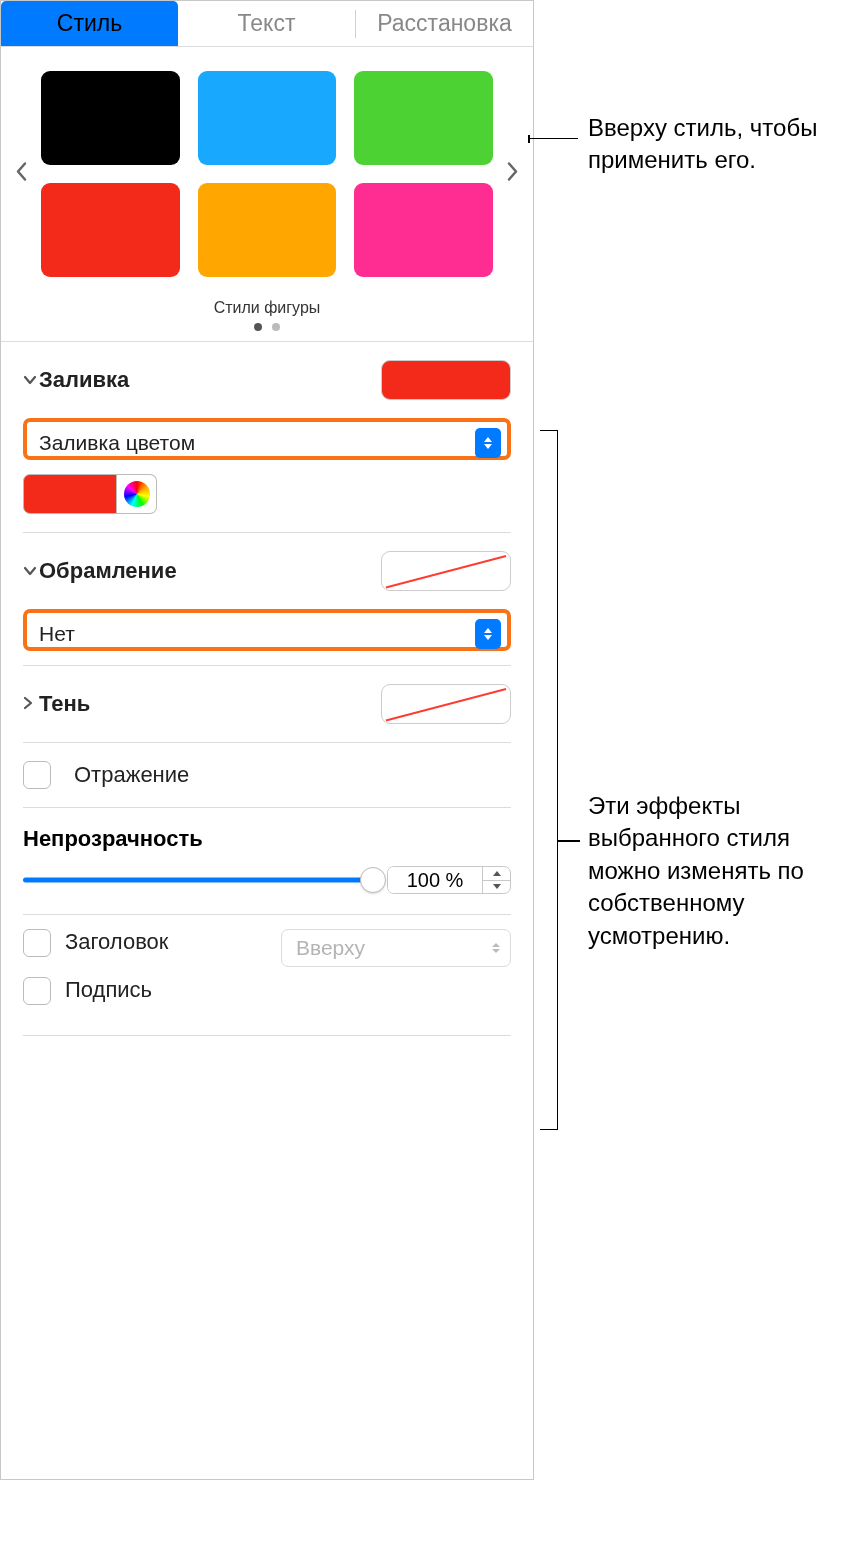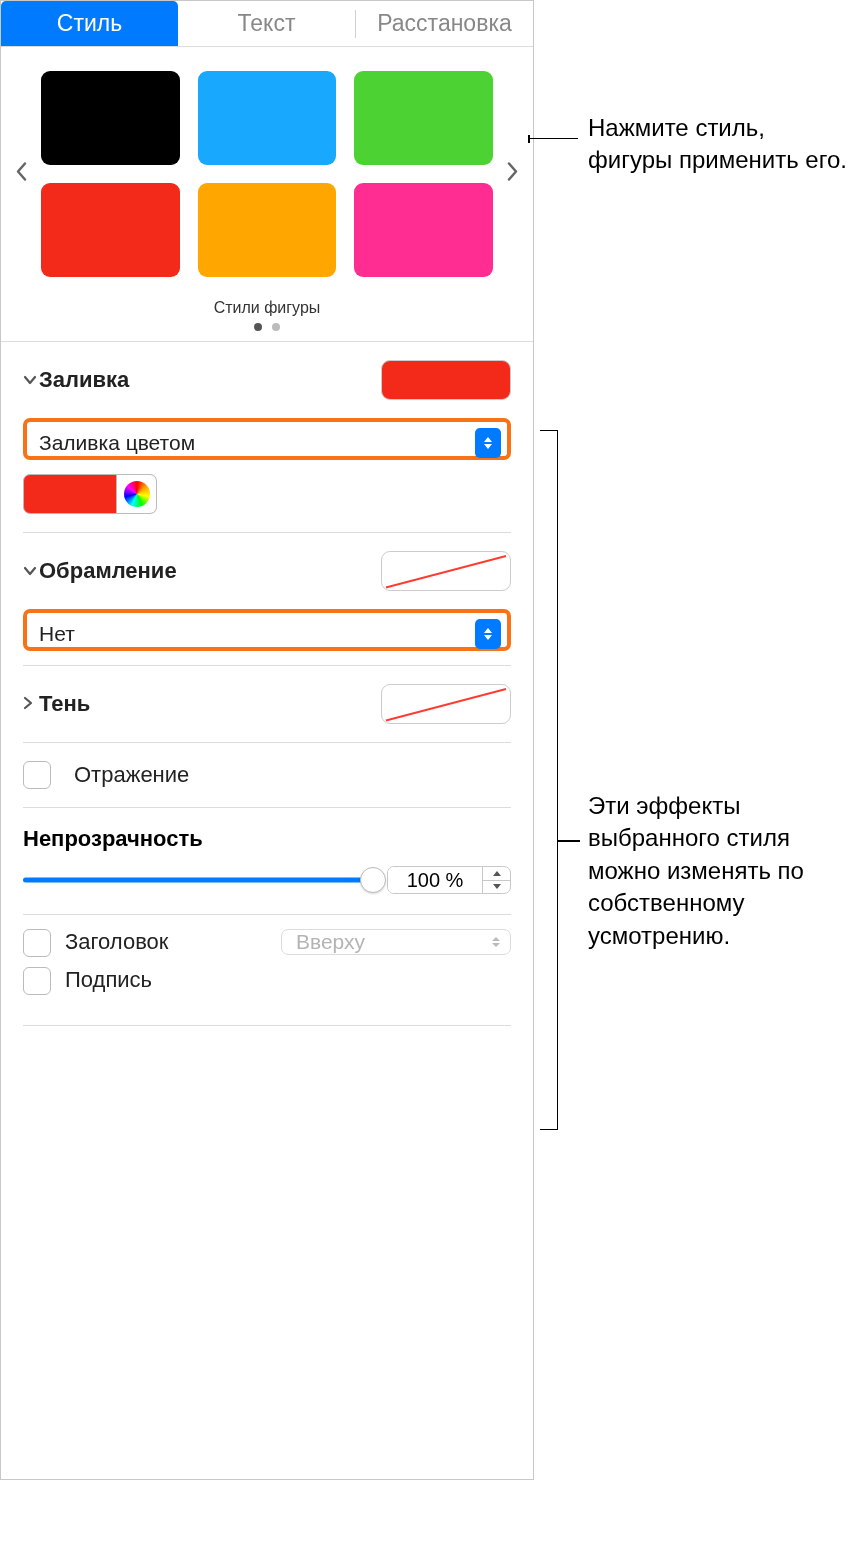--- a/index.html
+++ b/index.html
@@ -36,7 +36,7 @@
     }
     .tab.active {
       background: #007aff;
-      color: #ffffff;
+      color: #000000;
       border-radius: 5px 5px 0 0;
     }
     .tab-sep {

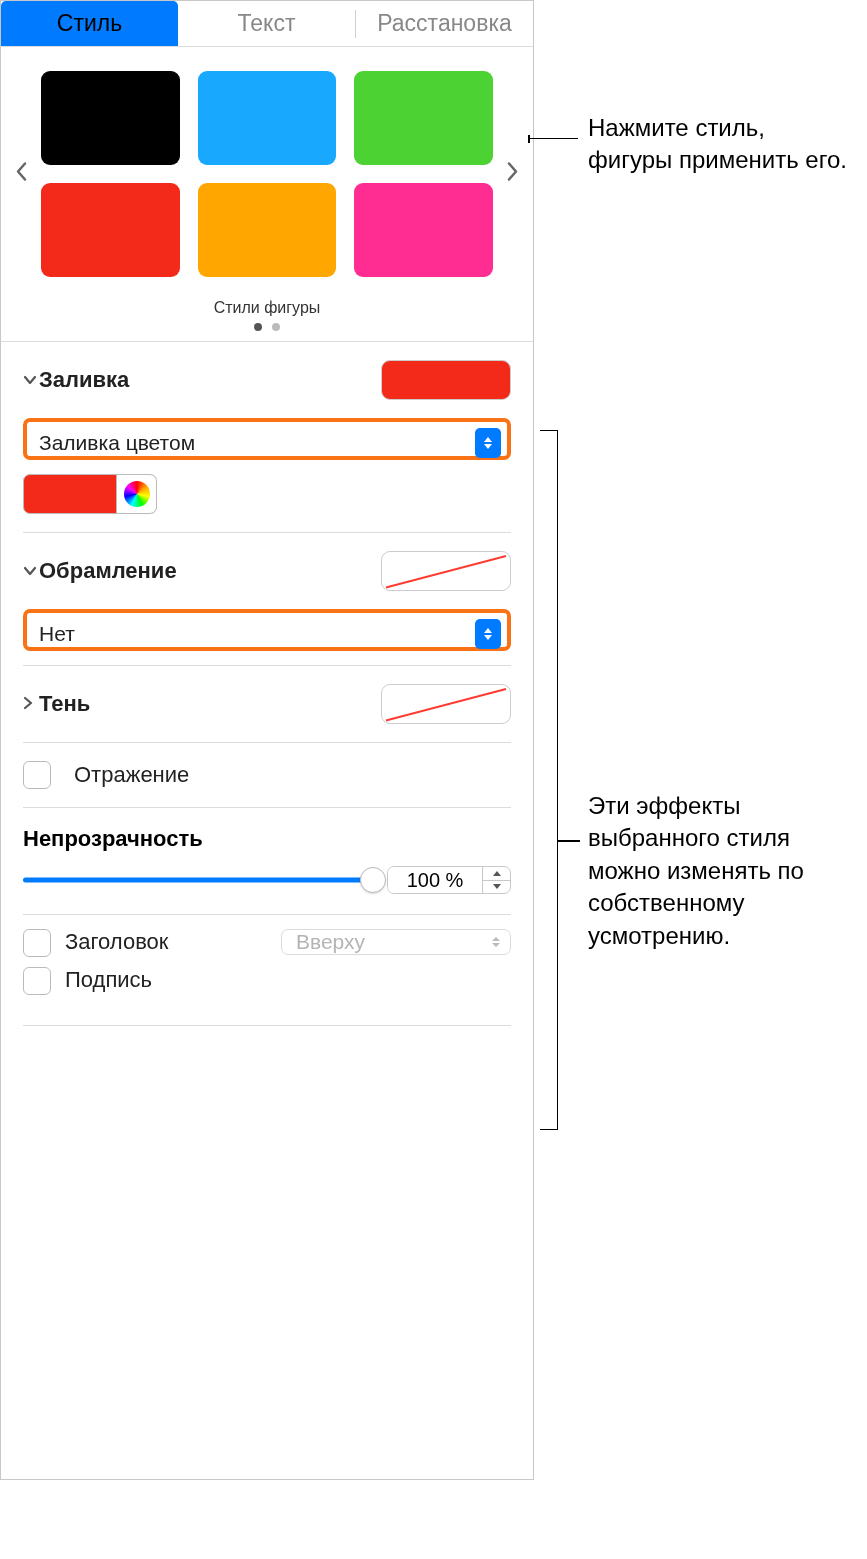--- a/index.html
+++ b/index.html
@@ -469,7 +469,7 @@
 </div>
 
 <div class="bracket-top"></div>
-<div class="callout callout1" style="width:260px">Нажмите стиль, фигуры применить его.</div>
+<div class="callout callout1" style="width:260px">Вверху стиль, чтобы применить его.</div>
 
 <div class="bracket2"></div>
 <div class="bracket2-lead"></div>

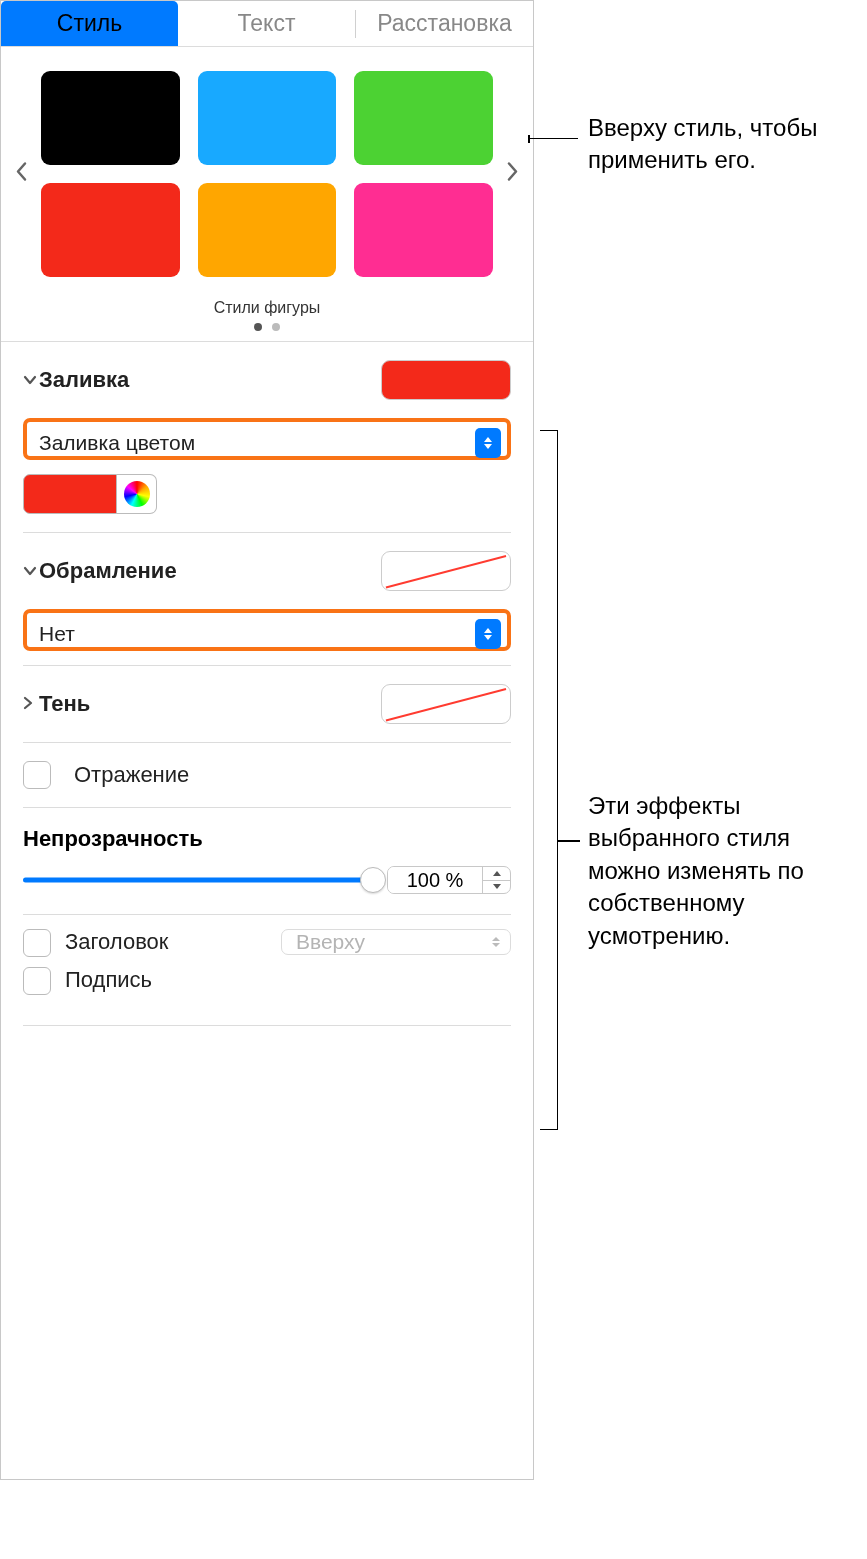--- a/index.html
+++ b/index.html
@@ -264,7 +264,7 @@
     .pos-select {
       margin-left: auto;
       width: 230px;
-      height: 26px;
+      height: 38px;
       border: 1px solid #dcdcdc;
       border-radius: 7px;
       display:flex;

